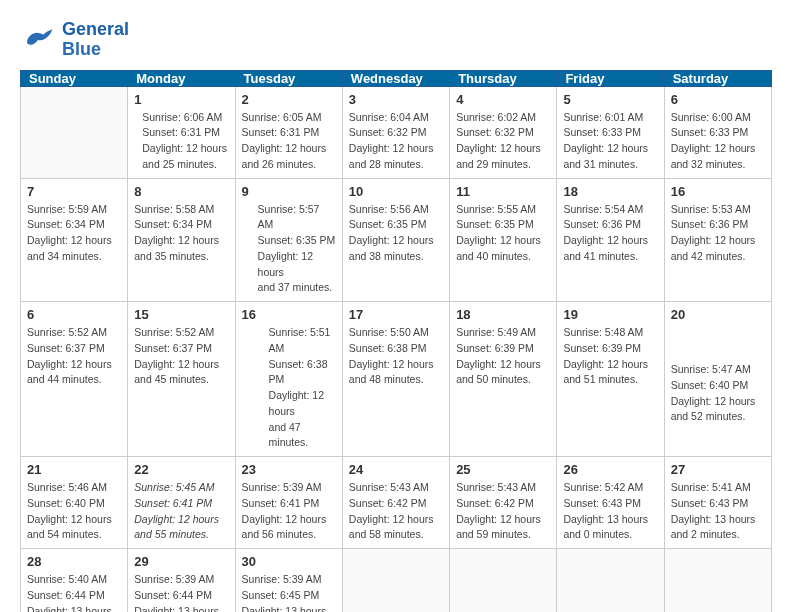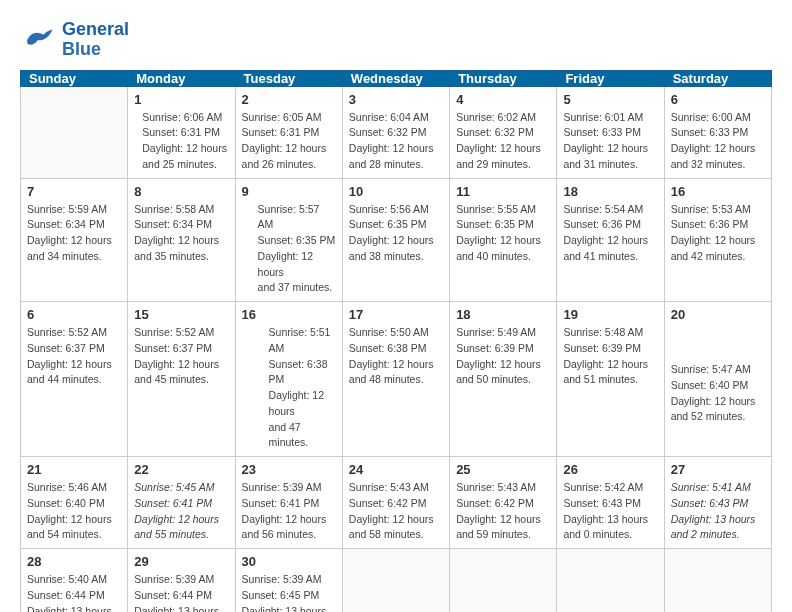--- a/index.html
+++ b/index.html
@@ -309,7 +309,7 @@
         </td>
         <td>
           <div class="day-num">27</div>
-          <div class="day-info" style="white-space: pre-line; font-style: italic;">Sunrise: 5:41 AM
+          <div class="day-info" style="white-space: pre-line;">Sunrise: 5:41 AM
 Sunset: 6:43 PM
 Daylight: 13 hours
 and 2 minutes.</div>

